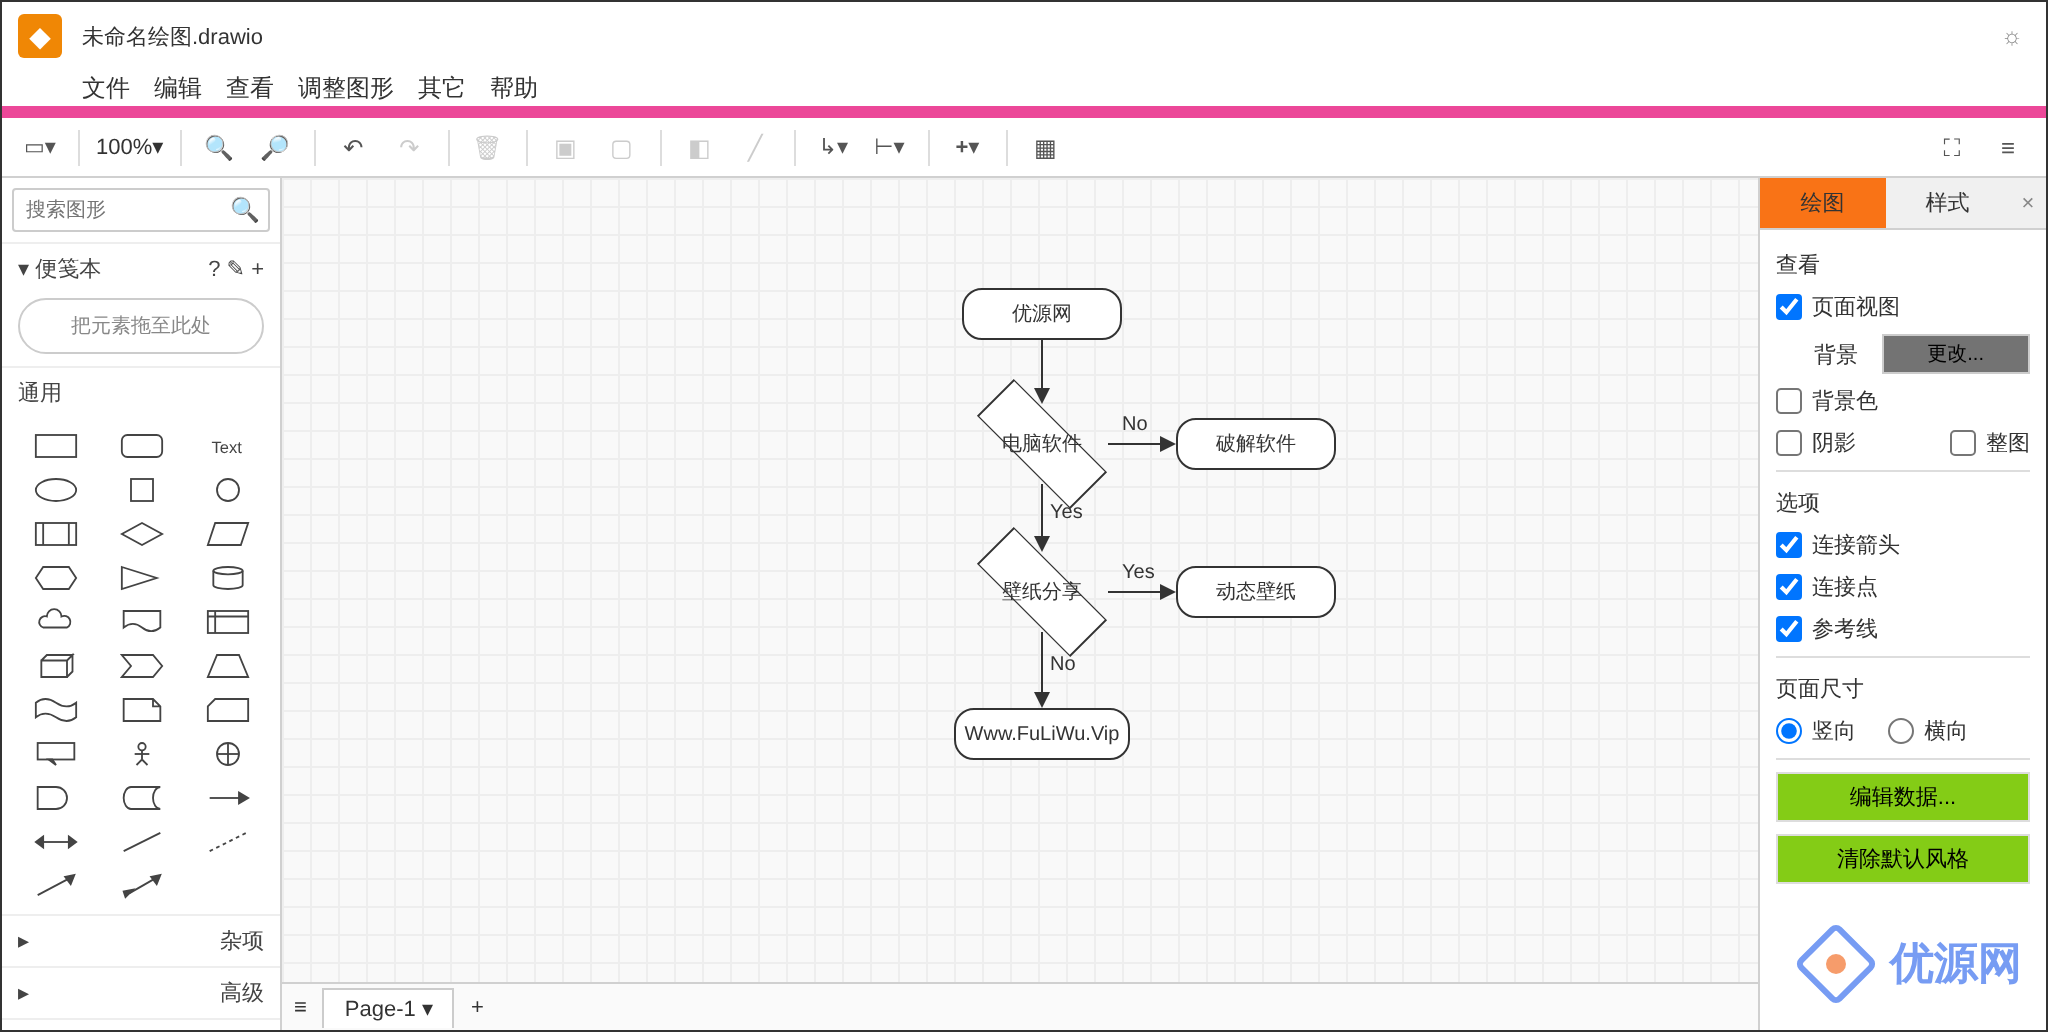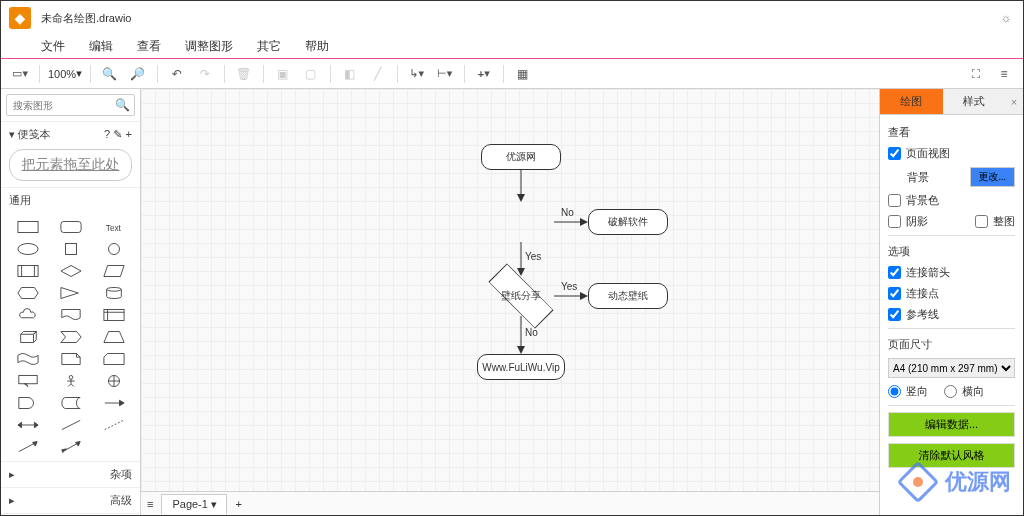--- a/index.html
+++ b/index.html
@@ -14,7 +14,7 @@
 .app-logo { width: 22px; height: 22px; background: #f08705; border-radius: 3px; display: flex; align-items: center; justify-content: center; color: #fff; font-size: 14px; }
 .filename { font-size: 11px; }
 .theme-btn { margin-left: auto; width: 18px; height: 18px; display: flex; align-items: center; justify-content: center; color: #888; }
-.menubar { height: 24px; display: flex; align-items: center; padding: 0 8px 0 40px; gap: 24px; border-bottom: 1px solid #ec4899; }
+.menubar { height: 24px; display: flex; align-items: center; padding: 0 8px 0 40px; gap: 12px; border-bottom: 6px solid #ec4899; }
 .menu-item { font-size: 12px; cursor: pointer; }
 .unsaved { background: #fde4e1; border: 1px solid #f0b0a8; padding: 2px 8px; font-size: 11px; display: flex; align-items: center; gap: 4px; }
 .toolbar { height: 30px; display: flex; align-items: center; padding: 0 8px; gap: 6px; border-bottom: 1px solid #d0d0d0; }

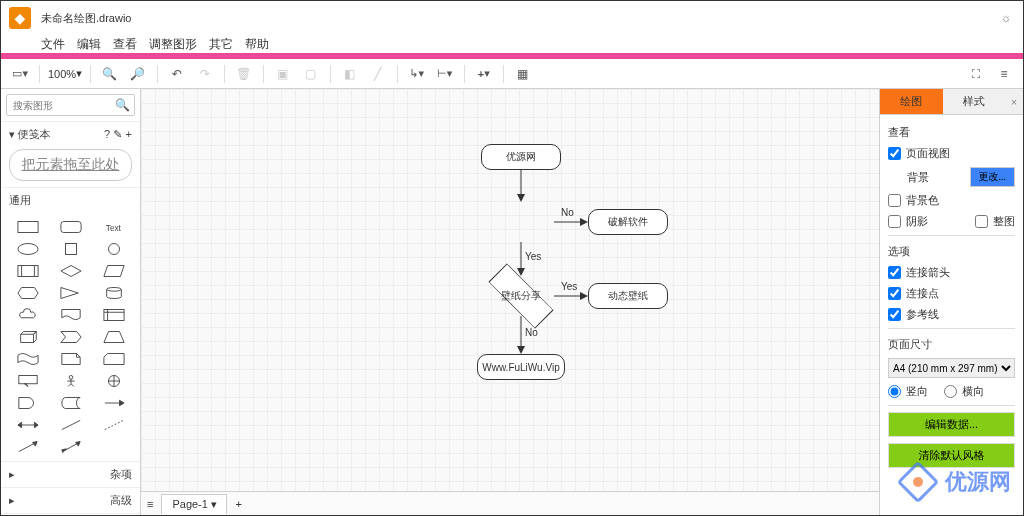--- a/index.html
+++ b/index.html
@@ -29,7 +29,7 @@
 .search-wrap { position: relative; }
 .search-icon-pos { position: absolute; right: 10px; top: 9px; color: #888; }
 .sec-head { padding: 5px 8px; display: flex; align-items: center; justify-content: space-between; font-size: 11px; color: #444; border-top: 1px solid #eee; }
-.drop-hint { margin: 2px 8px 6px; border: 1px solid #ccc; border-radius: 14px; padding: 6px; text-align: center; font-size: 14px; color: #888; text-decoration: underline; }
+.drop-hint { margin: 2px 8px 6px; border: 1px solid #ccc; border-radius: 14px; padding: 6px; text-align: center; font-size: 10px; color: #888; }
 .shapes-grid { display: grid; grid-template-columns: repeat(3, 1fr); gap: 2px; padding: 4px 6px; }
 .shape { height: 20px; display: flex; align-items: center; justify-content: center; }
 .shape svg { width: 22px; height: 14px; stroke: #444; stroke-width: 1; fill: none; }

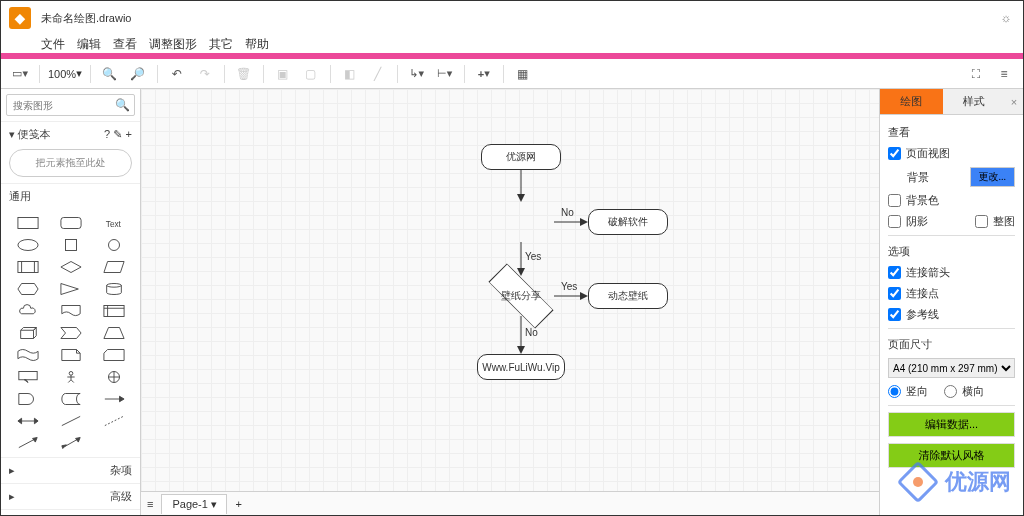--- a/index.html
+++ b/index.html
@@ -54,7 +54,7 @@
 .rp-h { font-size: 11px; color: #333; margin-top: 2px; }
 .rp-input { width: 42px; height: 18px; border: 1px solid #ccc; text-align: right; padding-right: 3px; font-size: 10px; }
 .rp-swatch { width: 22px; height: 16px; border: 1px solid #888; background: #d8d8d8; }
-.rp-btn { border: 1px solid #ccc; background: #3b82f6; padding: 2px 8px; font-size: 10px; font-family: Liberation Serif, serif; }
+.rp-btn { border: 1px solid #ccc; background: #737373; padding: 2px 22px; font-size: 10px; }
 .rp-select { width: 100%; height: 20px; border: 1px solid #ccc; font-size: 10px; }
 .rp-action { width: 100%; background: #84cc16; border: 1px solid #ddd; padding: 4px; font-size: 11px; }
 .watermark { position: absolute; right: 12px; bottom: 18px; display: flex; align-items: center; gap: 4px; opacity: 0.75; pointer-events: none; }

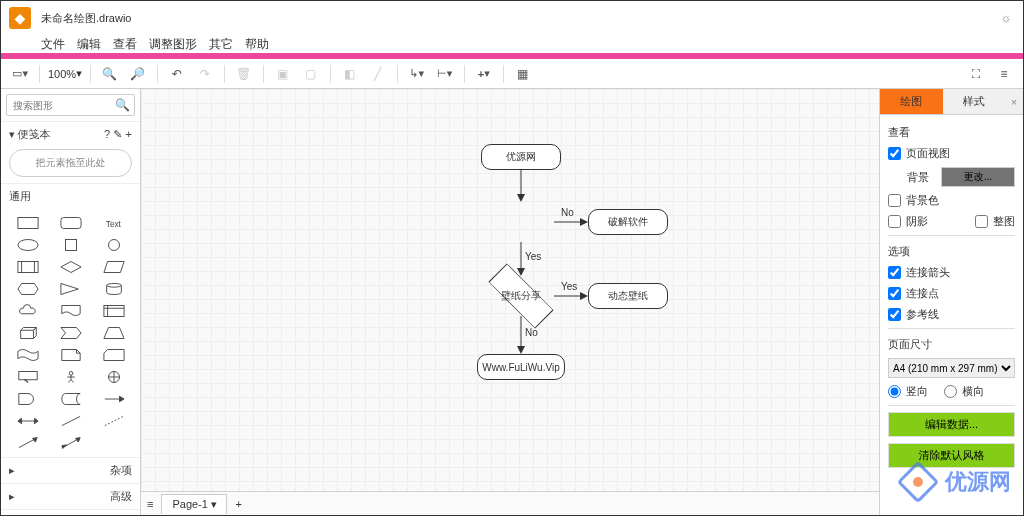--- a/index.html
+++ b/index.html
@@ -322,6 +322,10 @@
               <line x1="1" y1="0" x2="1" y2="26" stroke="#333"></line>
               <polygon points="1,32 -3,24 5,24" fill="#333"></polygon>
             </svg>
+          <div class="diamond" style="left:347px;top:112px;">
+              <div class="d-shape"></div>
+              <div class="d-label">电脑软件</div>
+            </div>
           <div class="edge-label" style="left:420px;top:118px;">No</div>
           <svg class="arrow" style="left:413px;top:132px" width="34" height="2">
               <line x1="0" y1="1" x2="28" y2="1" stroke="#333"></line>

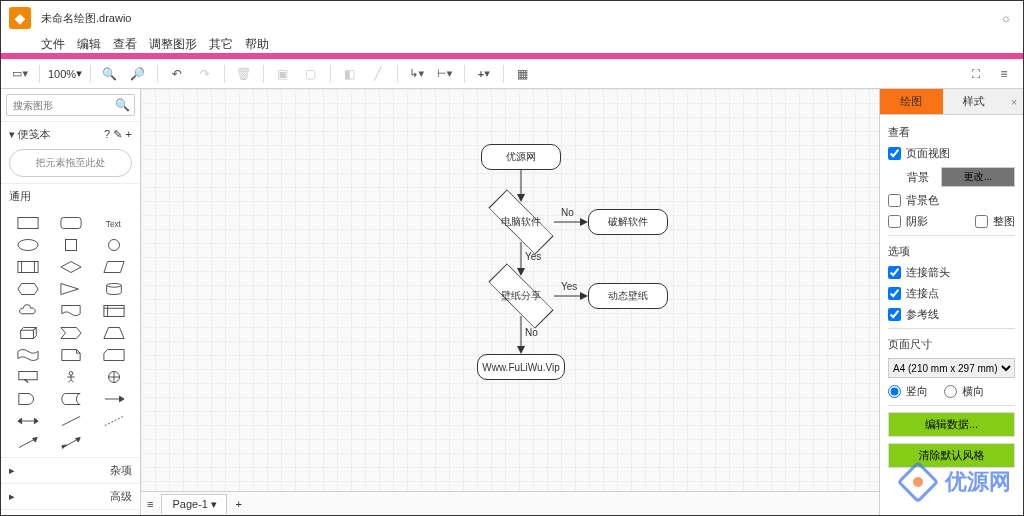--- a/index.html
+++ b/index.html
@@ -407,7 +407,6 @@
           </div>
         <hr style="border:none;border-top:1px solid #ddd">
         <div class="rp-h">页面尺寸</div>
-        <select class="rp-select"><option>A4 (210 mm x 297 mm)</option></select>
         <div class="rp-row"><input type="radio" checked="" style=""><span>竖向</span>&nbsp;&nbsp;<input type="radio" style=""><span>横向</span></div>
         <hr style="border:none;border-top:1px solid #ddd">
         <button class="rp-action">编辑数据...</button>

